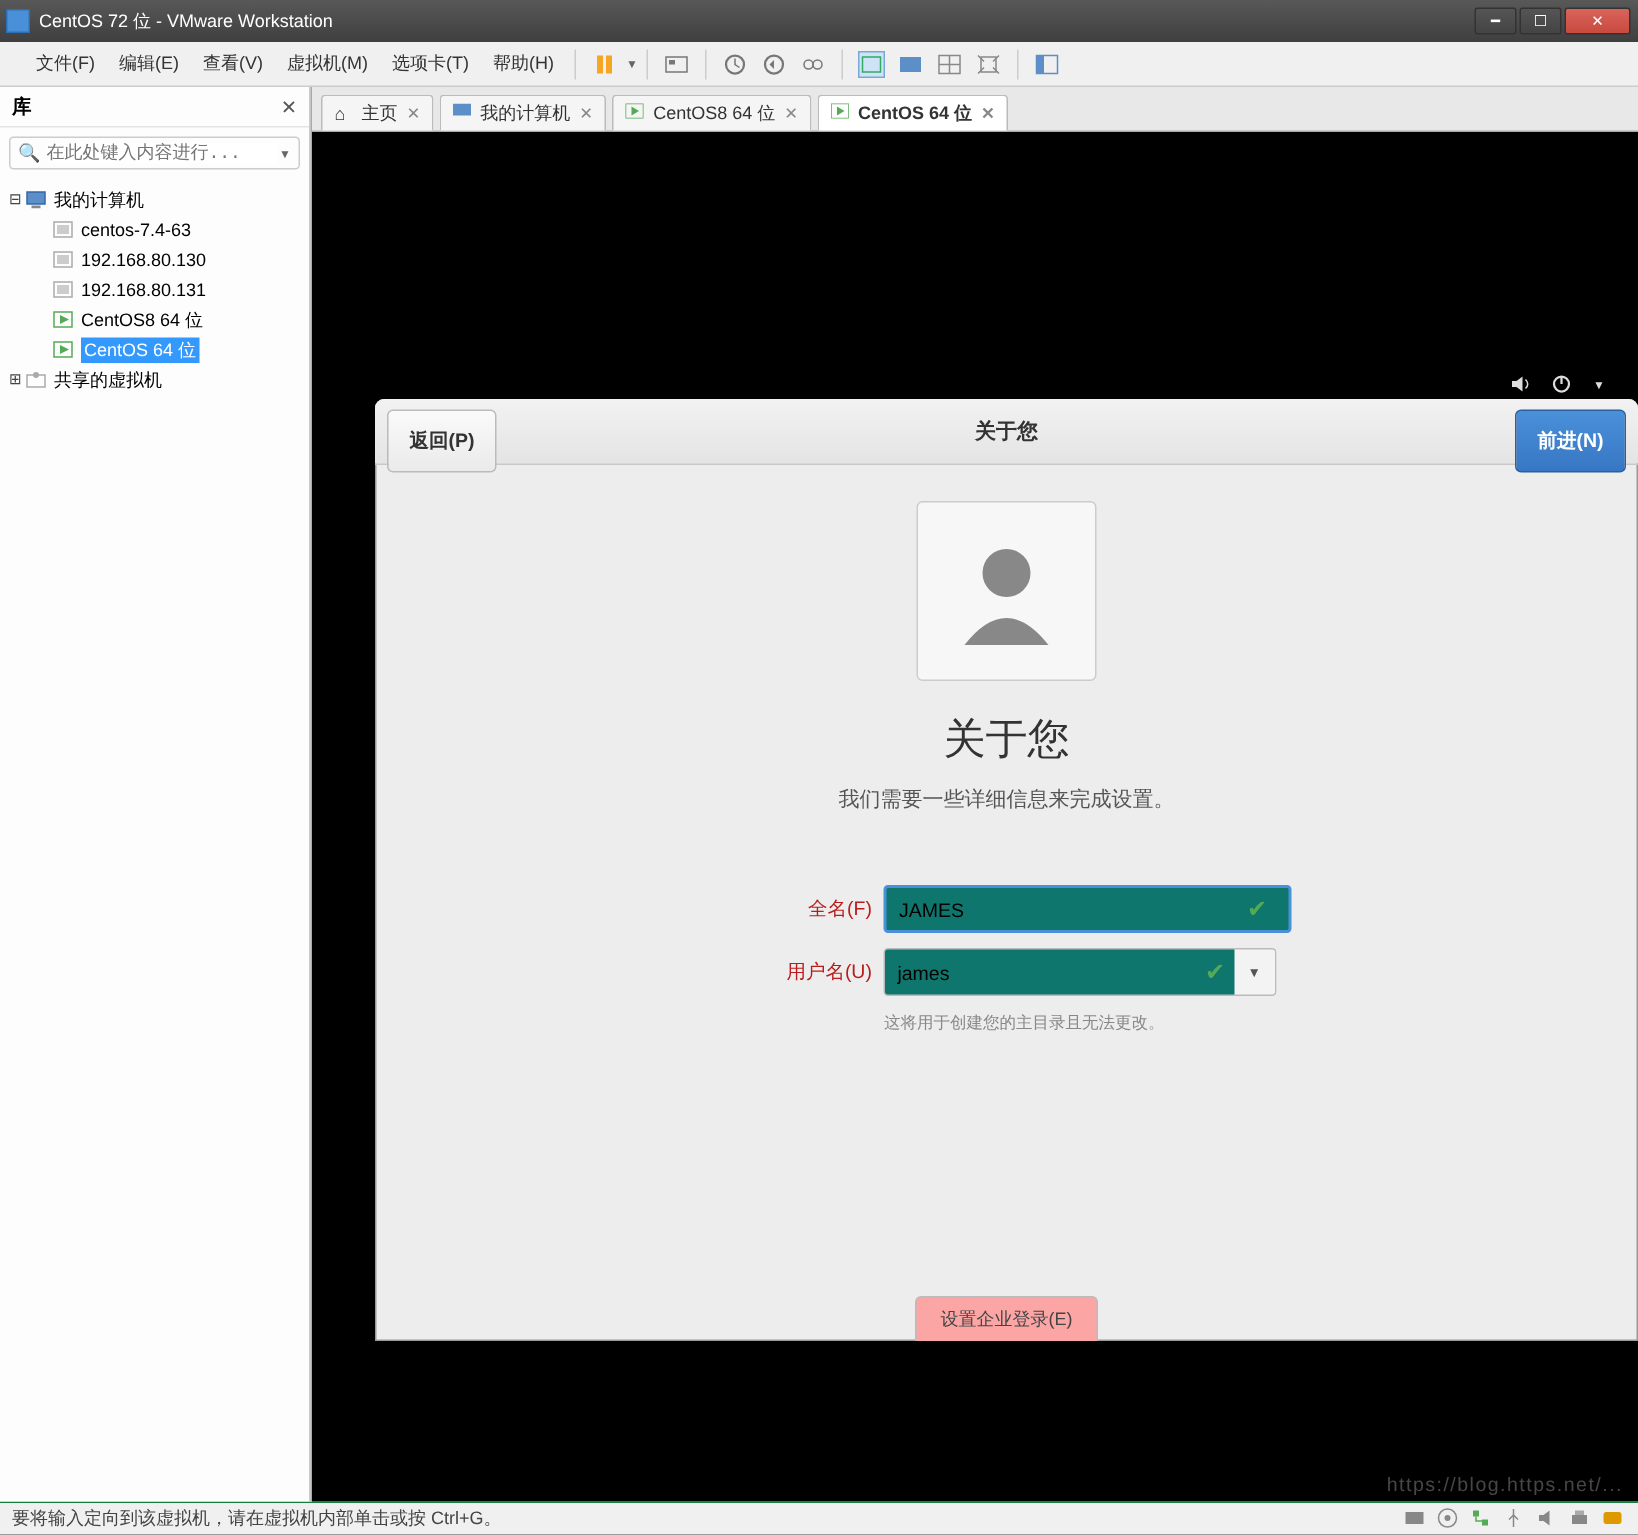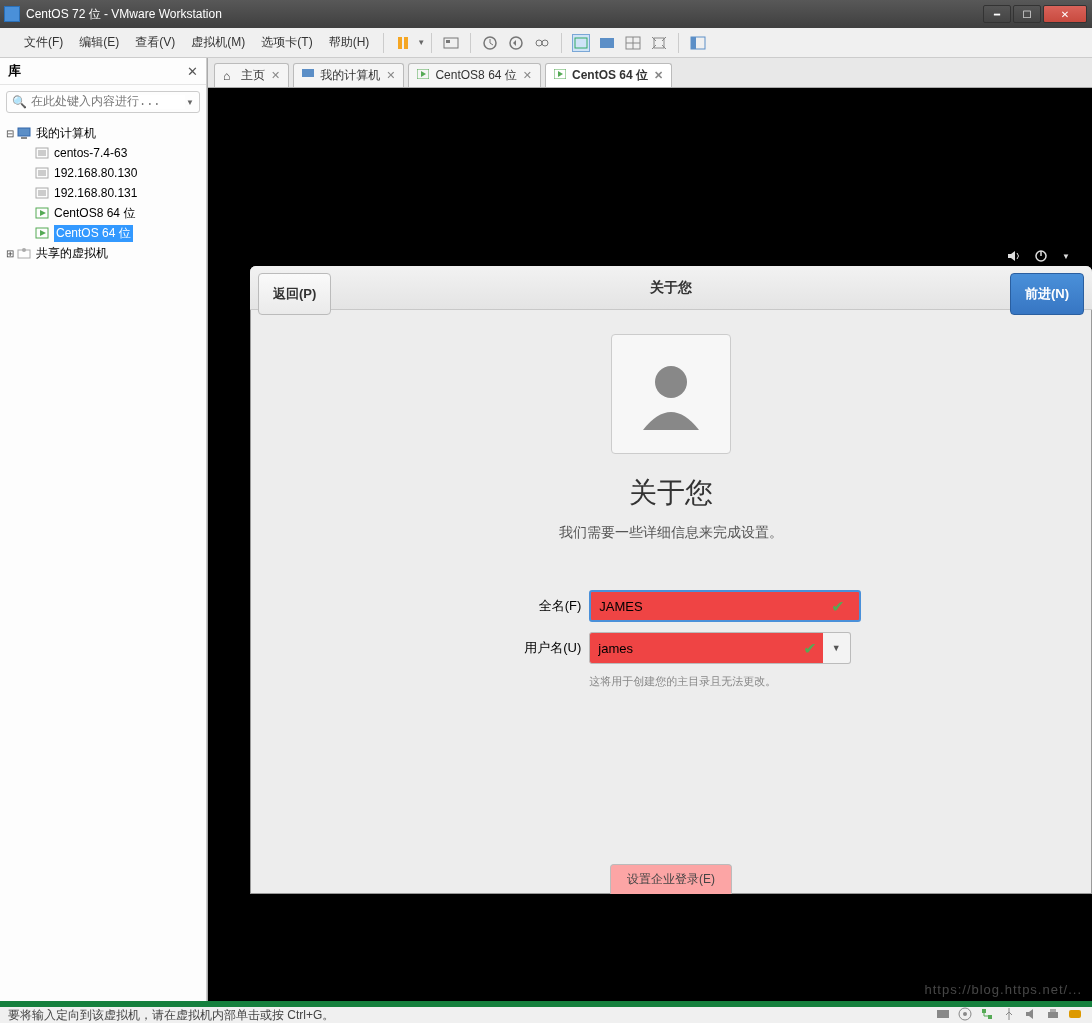--- a/index.html
+++ b/index.html
@@ -65,7 +65,7 @@
     .gnome-subtitle { font-size: 14px; color: #555; margin-top: 12px; }
     .form { margin-top: 48px; }
     .form-row { display: flex; align-items: center; margin-bottom: 10px; }
-    .form-label { width: 90px; text-align: right; font-size: 13px; color: #000000; margin-right: 8px; }
+    .form-label { width: 90px; text-align: right; font-size: 13px; color: #b91c1c; margin-right: 8px; }
     .form-input-wrap { display: flex; align-items: center; }
     .form-input { width: 244px; height: 32px; border: 1px solid #bbb; border-radius: 3px; padding: 0 8px; font-size: 13px; background: #ef4444; }
     .form-input.active { border: 2px solid #4a90d9; }

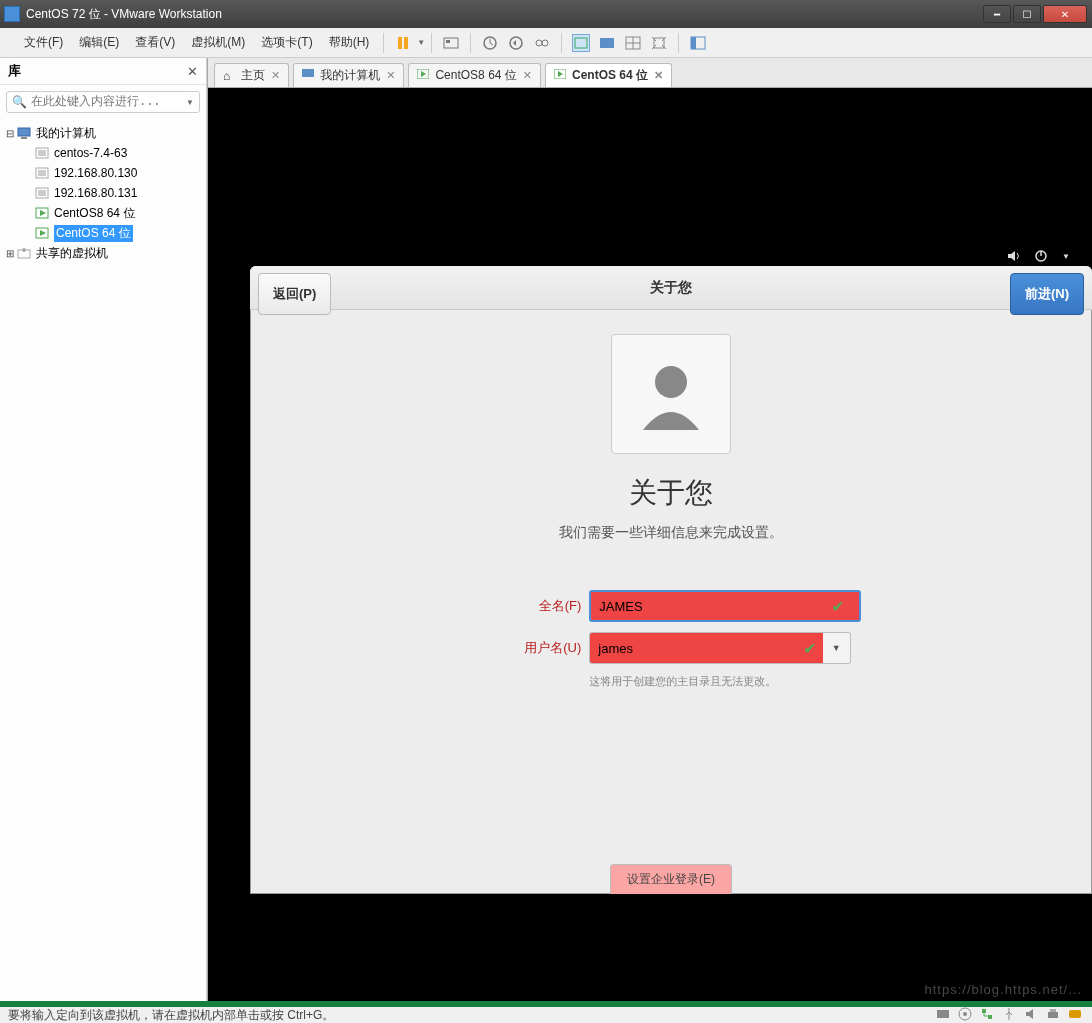--- a/index.html
+++ b/index.html
@@ -67,7 +67,7 @@
     .form-row { display: flex; align-items: center; margin-bottom: 10px; }
     .form-label { width: 90px; text-align: right; font-size: 13px; color: #b91c1c; margin-right: 8px; }
     .form-input-wrap { display: flex; align-items: center; }
-    .form-input { width: 244px; height: 32px; border: 1px solid #bbb; border-radius: 3px; padding: 0 8px; font-size: 13px; background: #ef4444; }
+    .form-input { width: 244px; height: 32px; border: 1px solid #bbb; border-radius: 3px; padding: 0 8px; font-size: 13px; background: #0f766e; }
     .form-input.active { border: 2px solid #4a90d9; }
     .check-icon { color: #5a5; margin-left: -24px; position: relative; left: -6px; }
     .dropdown-btn { width: 28px; height: 32px; border: 1px solid #bbb; border-left: none; border-radius: 0 3px 3px 0; background: #f3f3f3; display:flex;align-items:center;justify-content:center;}

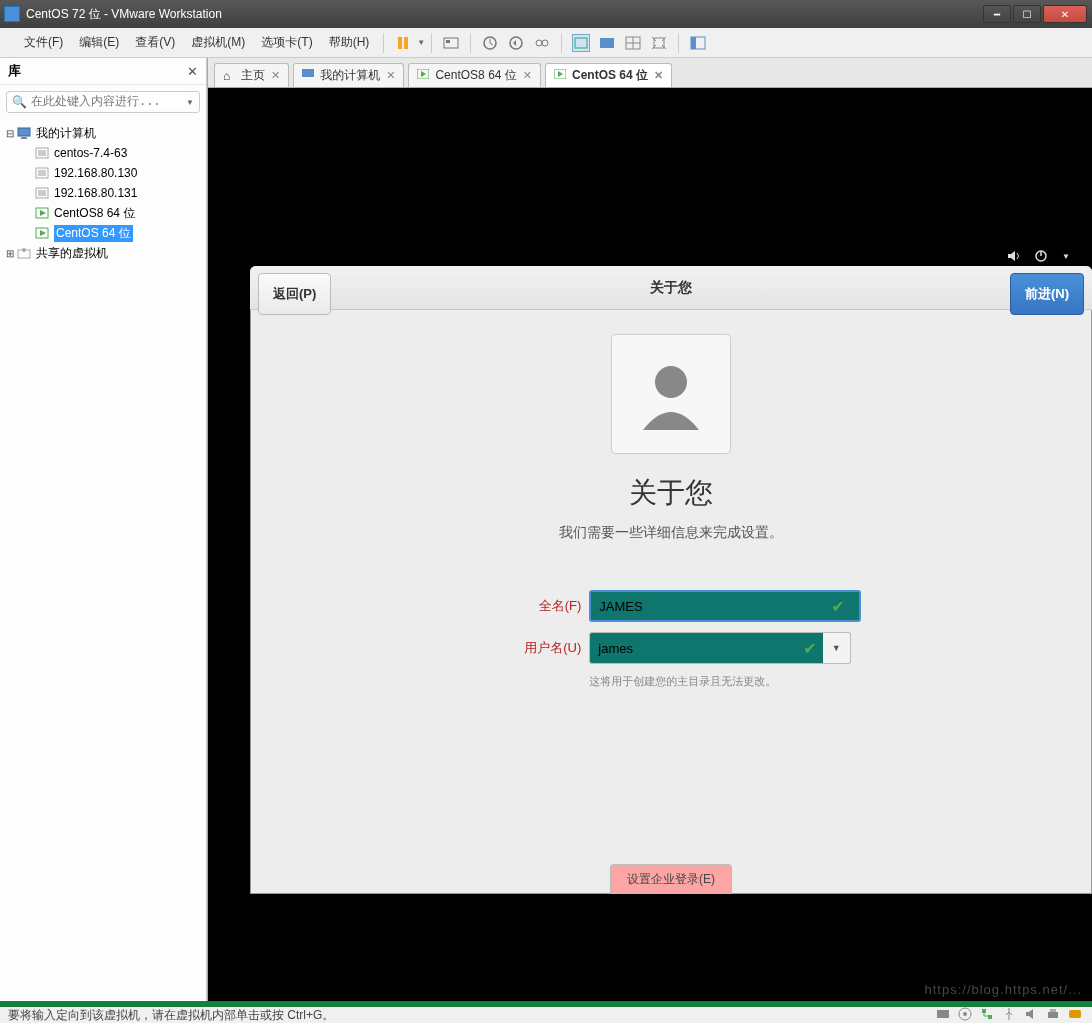--- a/index.html
+++ b/index.html
@@ -75,7 +75,7 @@
     .enterprise-btn { position: absolute; bottom: 0; left: 50%; transform: translateX(-50%); padding: 6px 16px; border: 1px solid #bbb; border-bottom:none; border-radius: 4px 4px 0 0; background: #fca5a5; font-size: 12px; color: #444; }
 
     
-    .statusbar { height: 22px; background: #f0f0f0; border-top: 6px solid #15803d; font-size: 12px; color: #444; display: flex; align-items: center; padding: 0 8px; }
+    .statusbar { height: 22px; background: #f0f0f0; border-top: 1px solid #15803d; font-size: 12px; color: #444; display: flex; align-items: center; padding: 0 8px; }
     .statusbar .right { margin-left: auto; display: flex; gap: 6px; }
     .tray-icon { width: 16px; height: 16px; }
 

